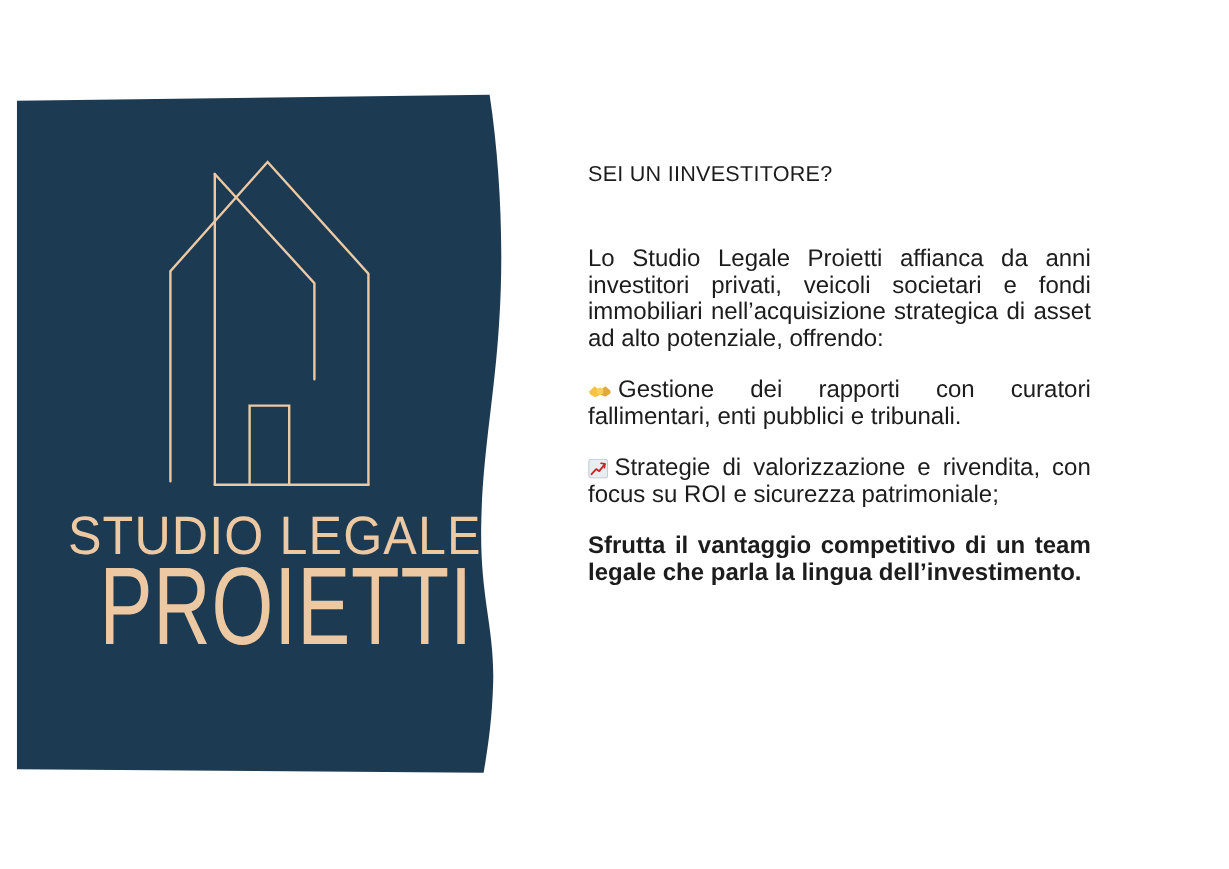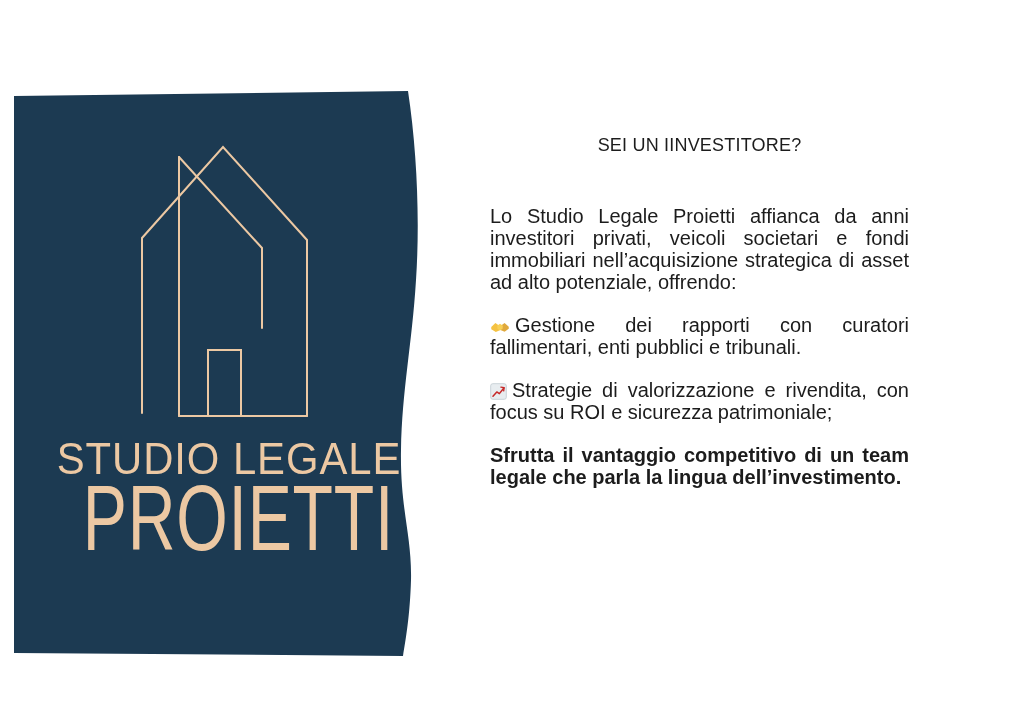--- a/index.html
+++ b/index.html
@@ -58,7 +58,6 @@
     font-size: 18px;
     font-weight: 400;
     line-height: 24px;
-    text-align: center;
     margin: 0 0 48px 0;
     letter-spacing: 0.2px;
   }

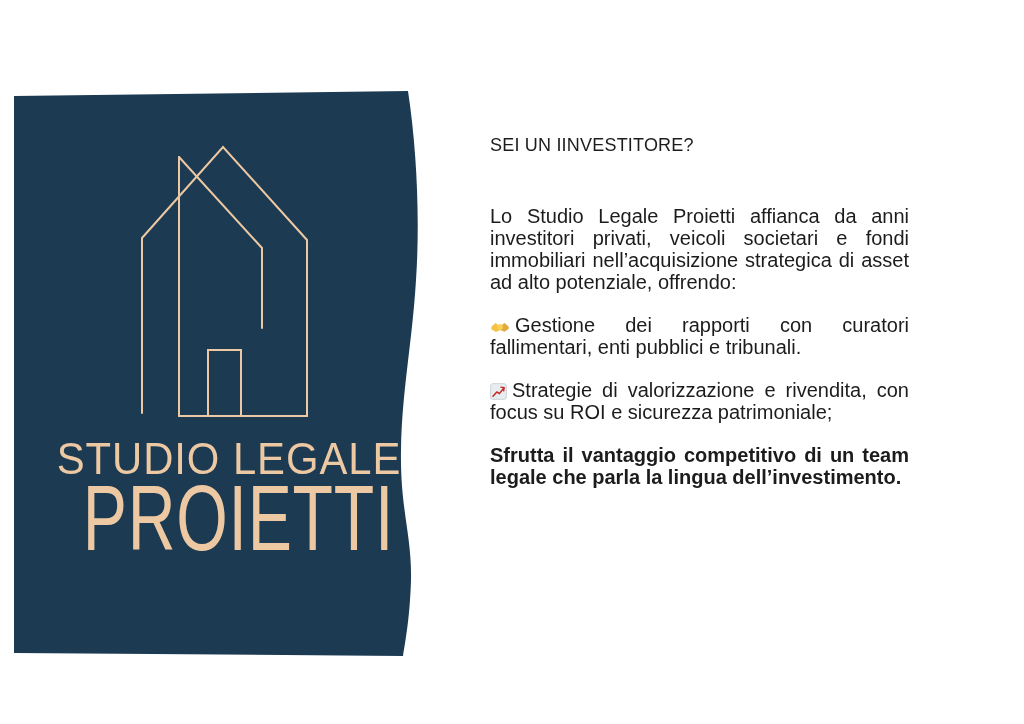--- a/index.html
+++ b/index.html
@@ -16,7 +16,7 @@
   .panel-wrap {
     position: absolute;
     left: 14px;
-    top: 90px;
+    top: 78px;
     width: 406px;
     height: 568px;
   }

